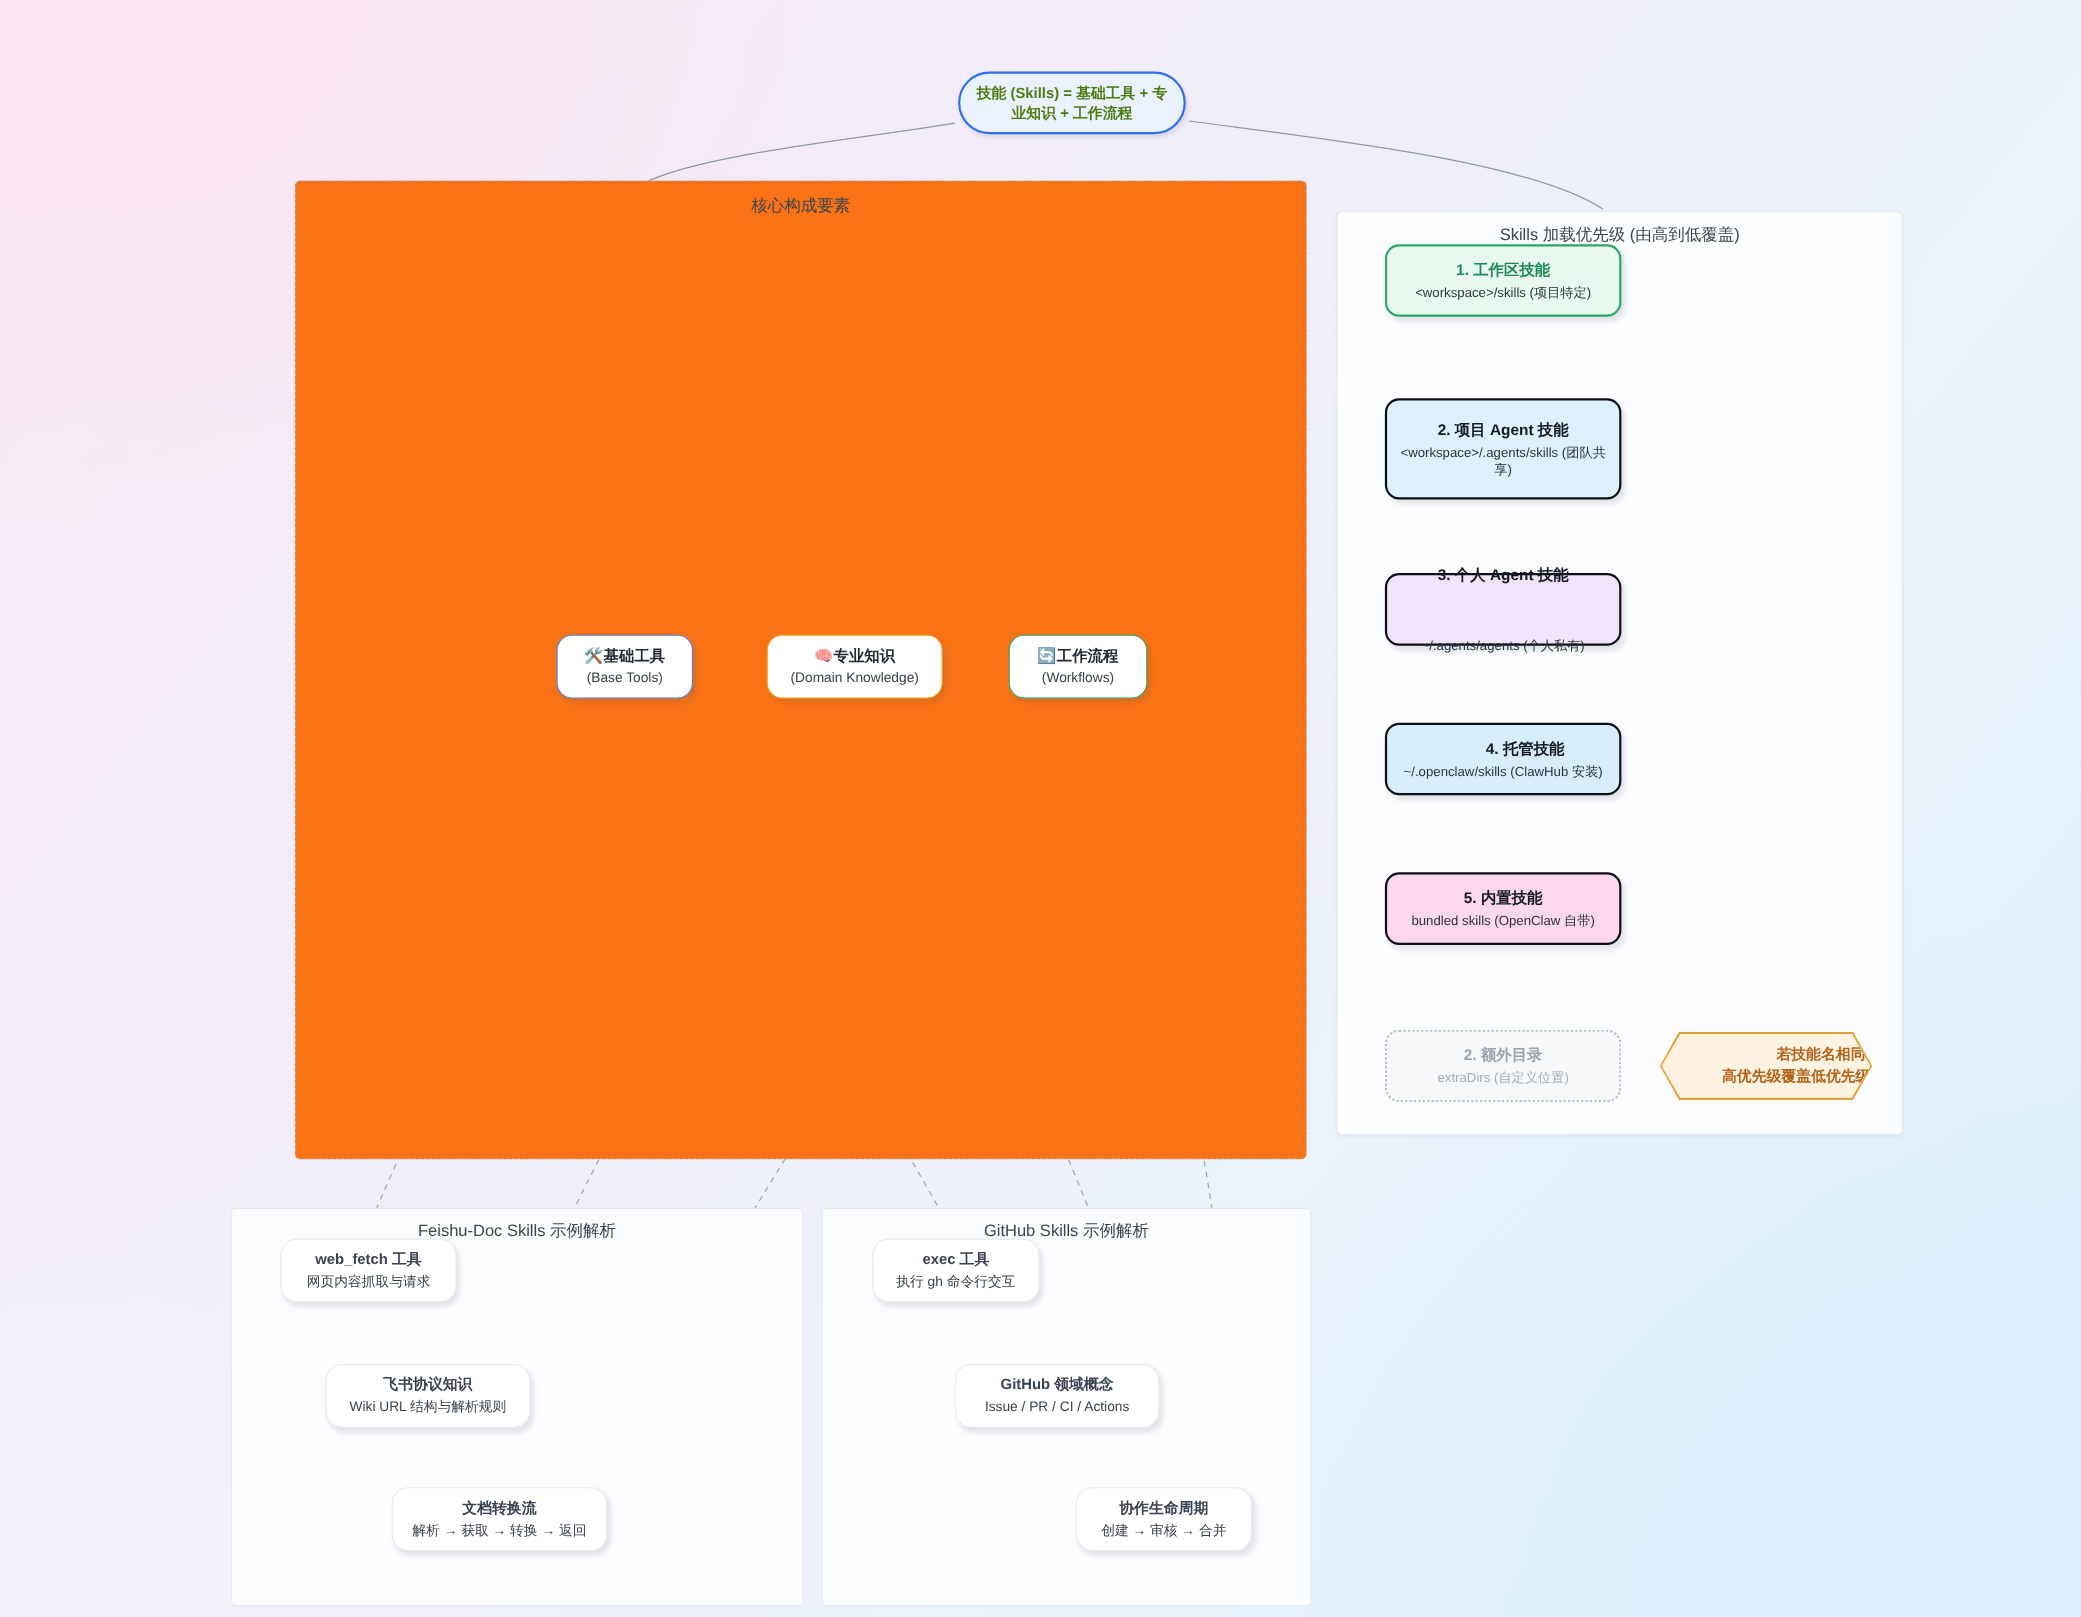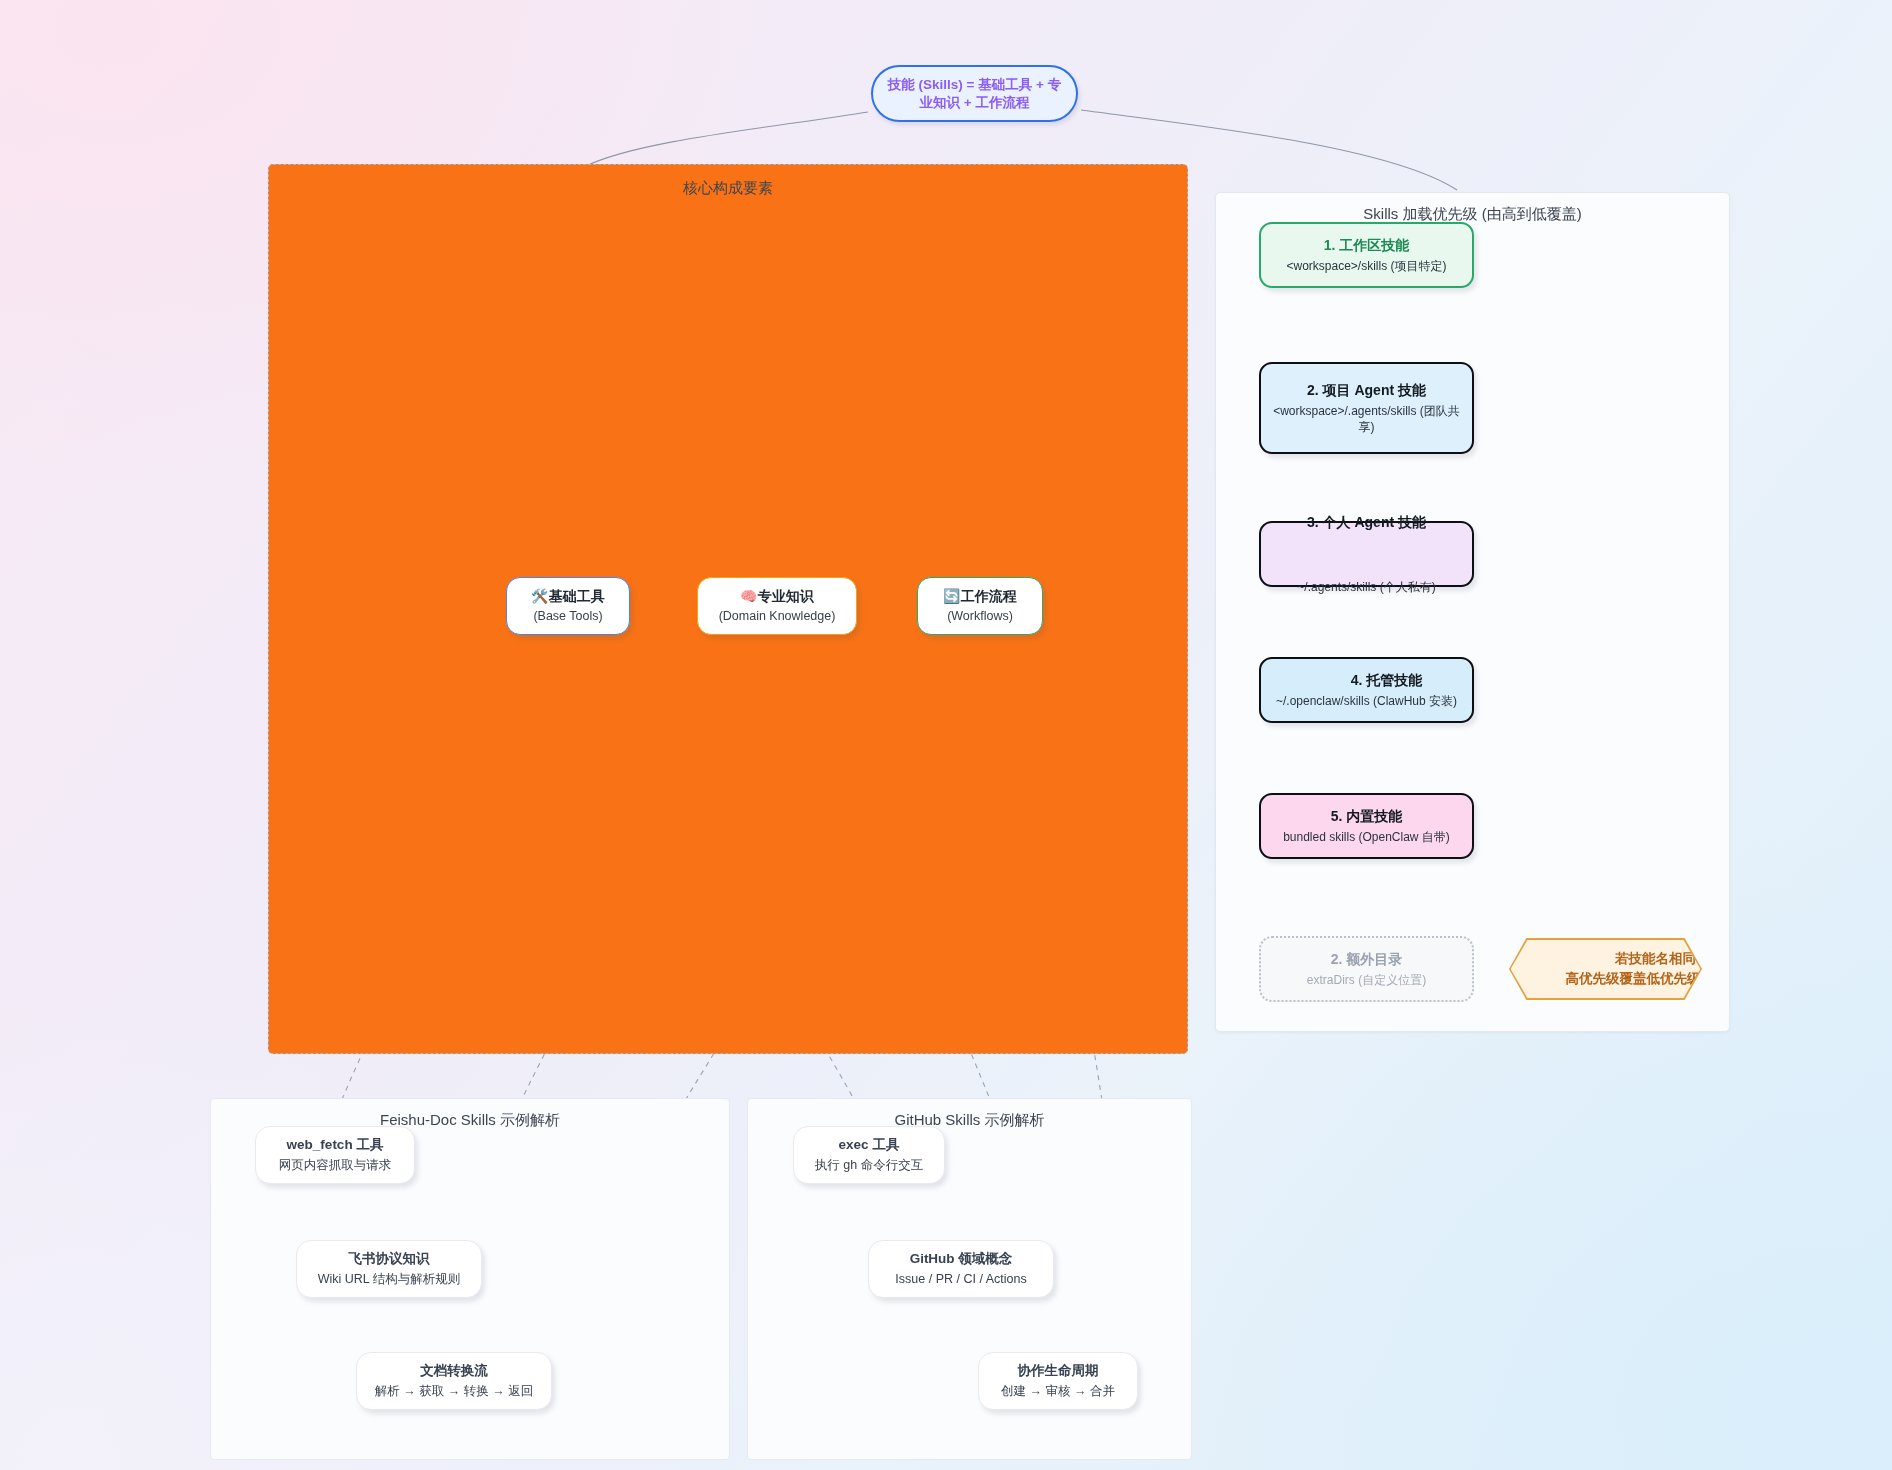--- a/index.html
+++ b/index.html
@@ -61,7 +61,7 @@
     border:2px solid #2f71e8;border-radius:29px;
     background:#eaf2ff;box-shadow:2px 3px 4px rgba(60,80,130,.13);
   }
-  .n-root .t1{font-size:13.5px;color:#8b5cf6;padding:0 13px;}
+  .n-root .t1{font-size:13.5px;color:#4d7c0f;padding:0 13px;}
 
   
   .n-cat{width:124px;height:58px;border-width:1.8px;border-style:solid;}

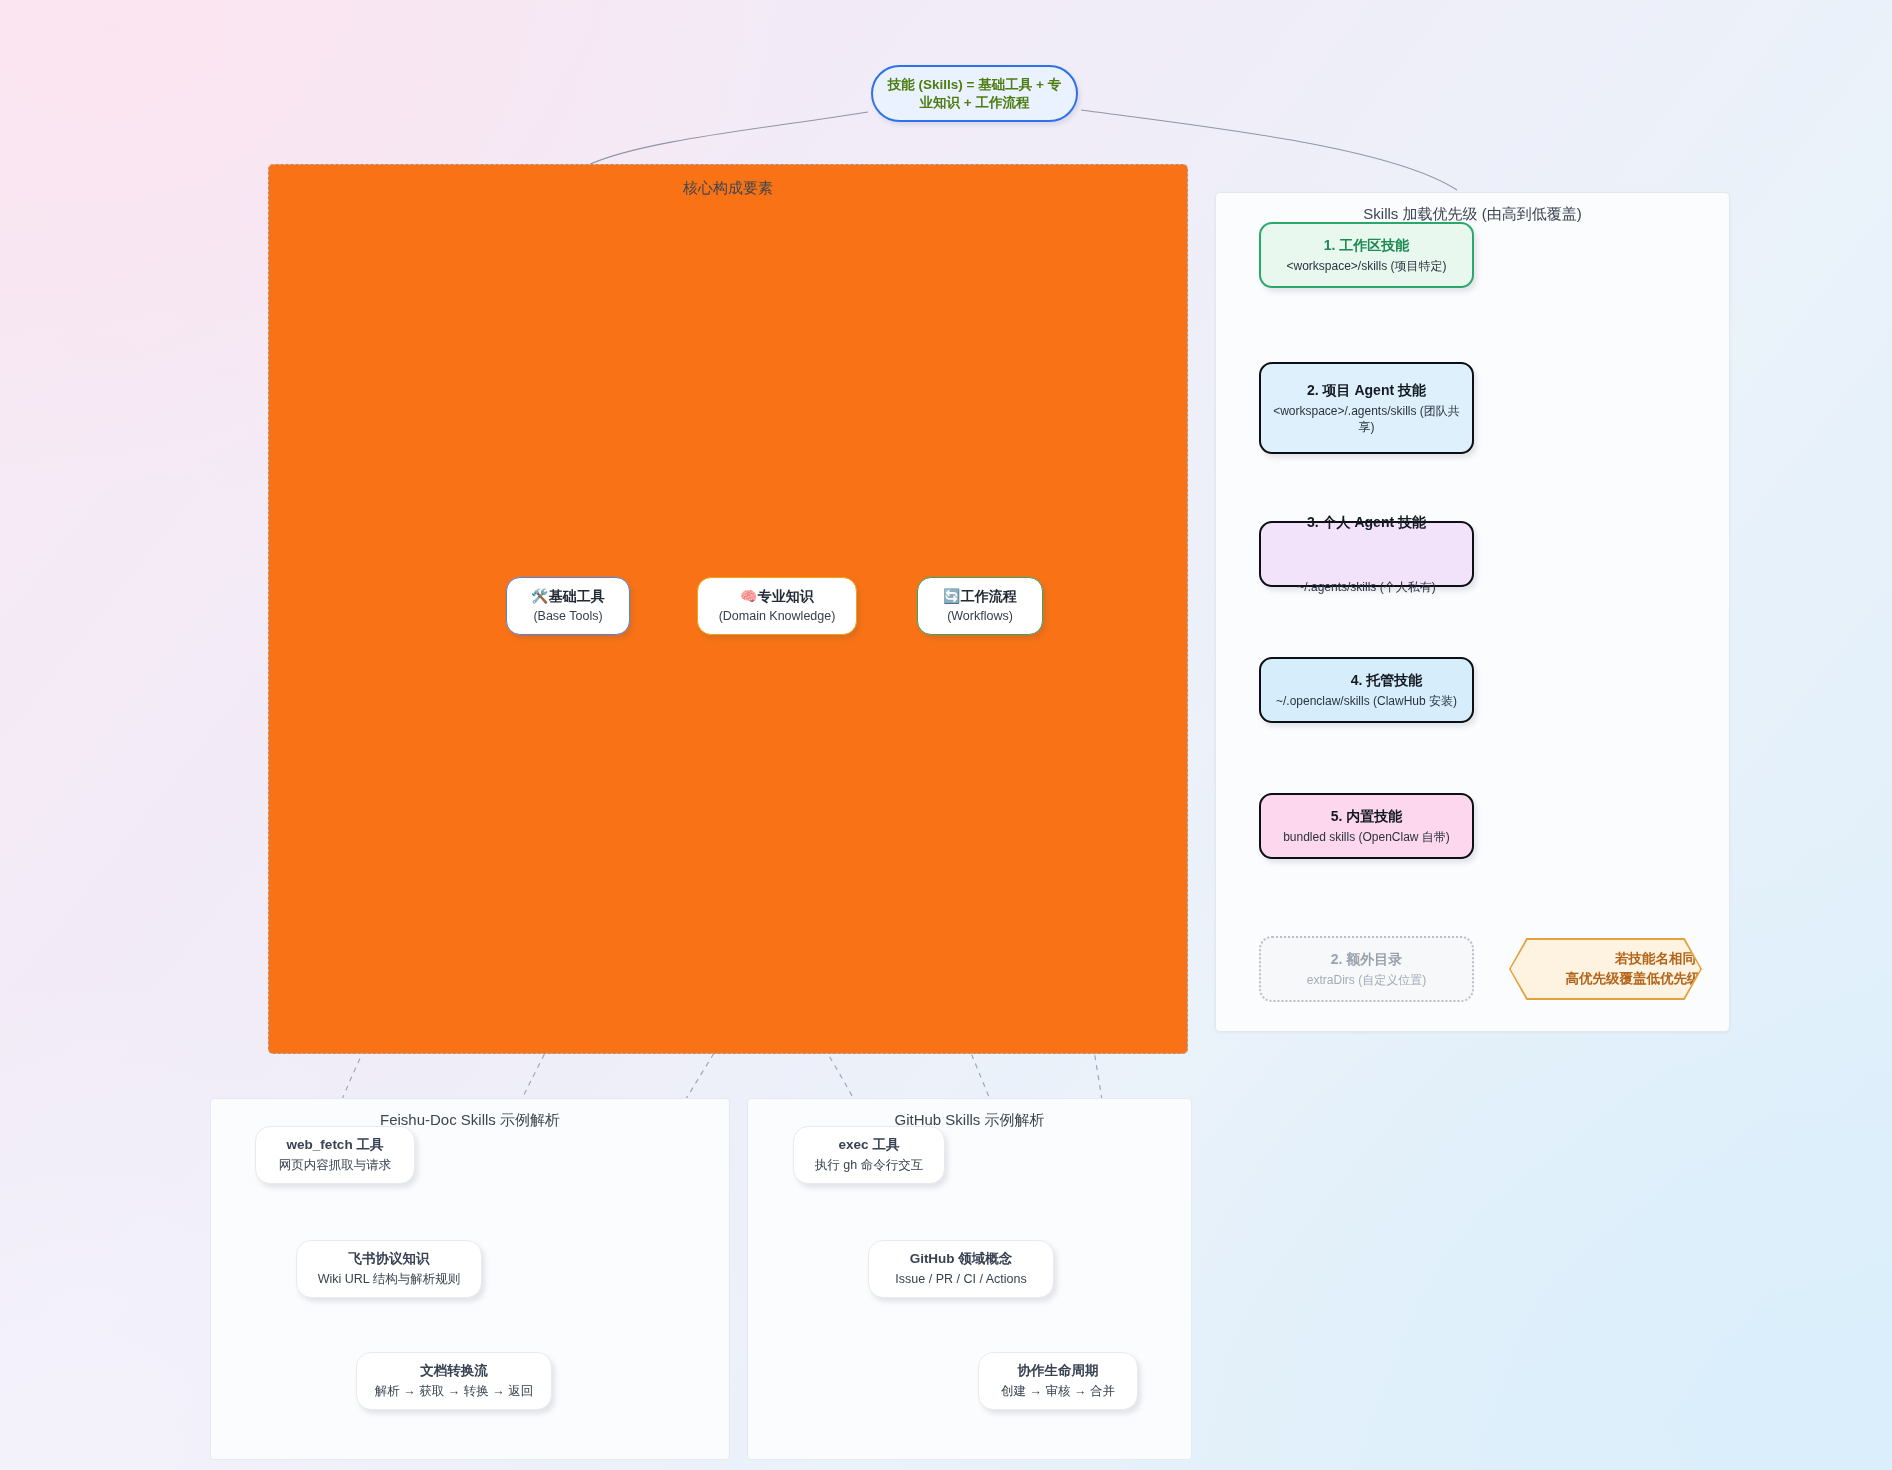--- a/index.html
+++ b/index.html
@@ -205,7 +205,7 @@
 
   <div class="node n-prio p3">
     <div class="t1">3. 个人 Agent 技能</div>
-    <div class="t2">~/.agents/skills (个人私有)</div>
+    <div class="t2">~/.agents/agents (个人私有)</div>
   </div>
 
   <div class="node n-prio p4">

